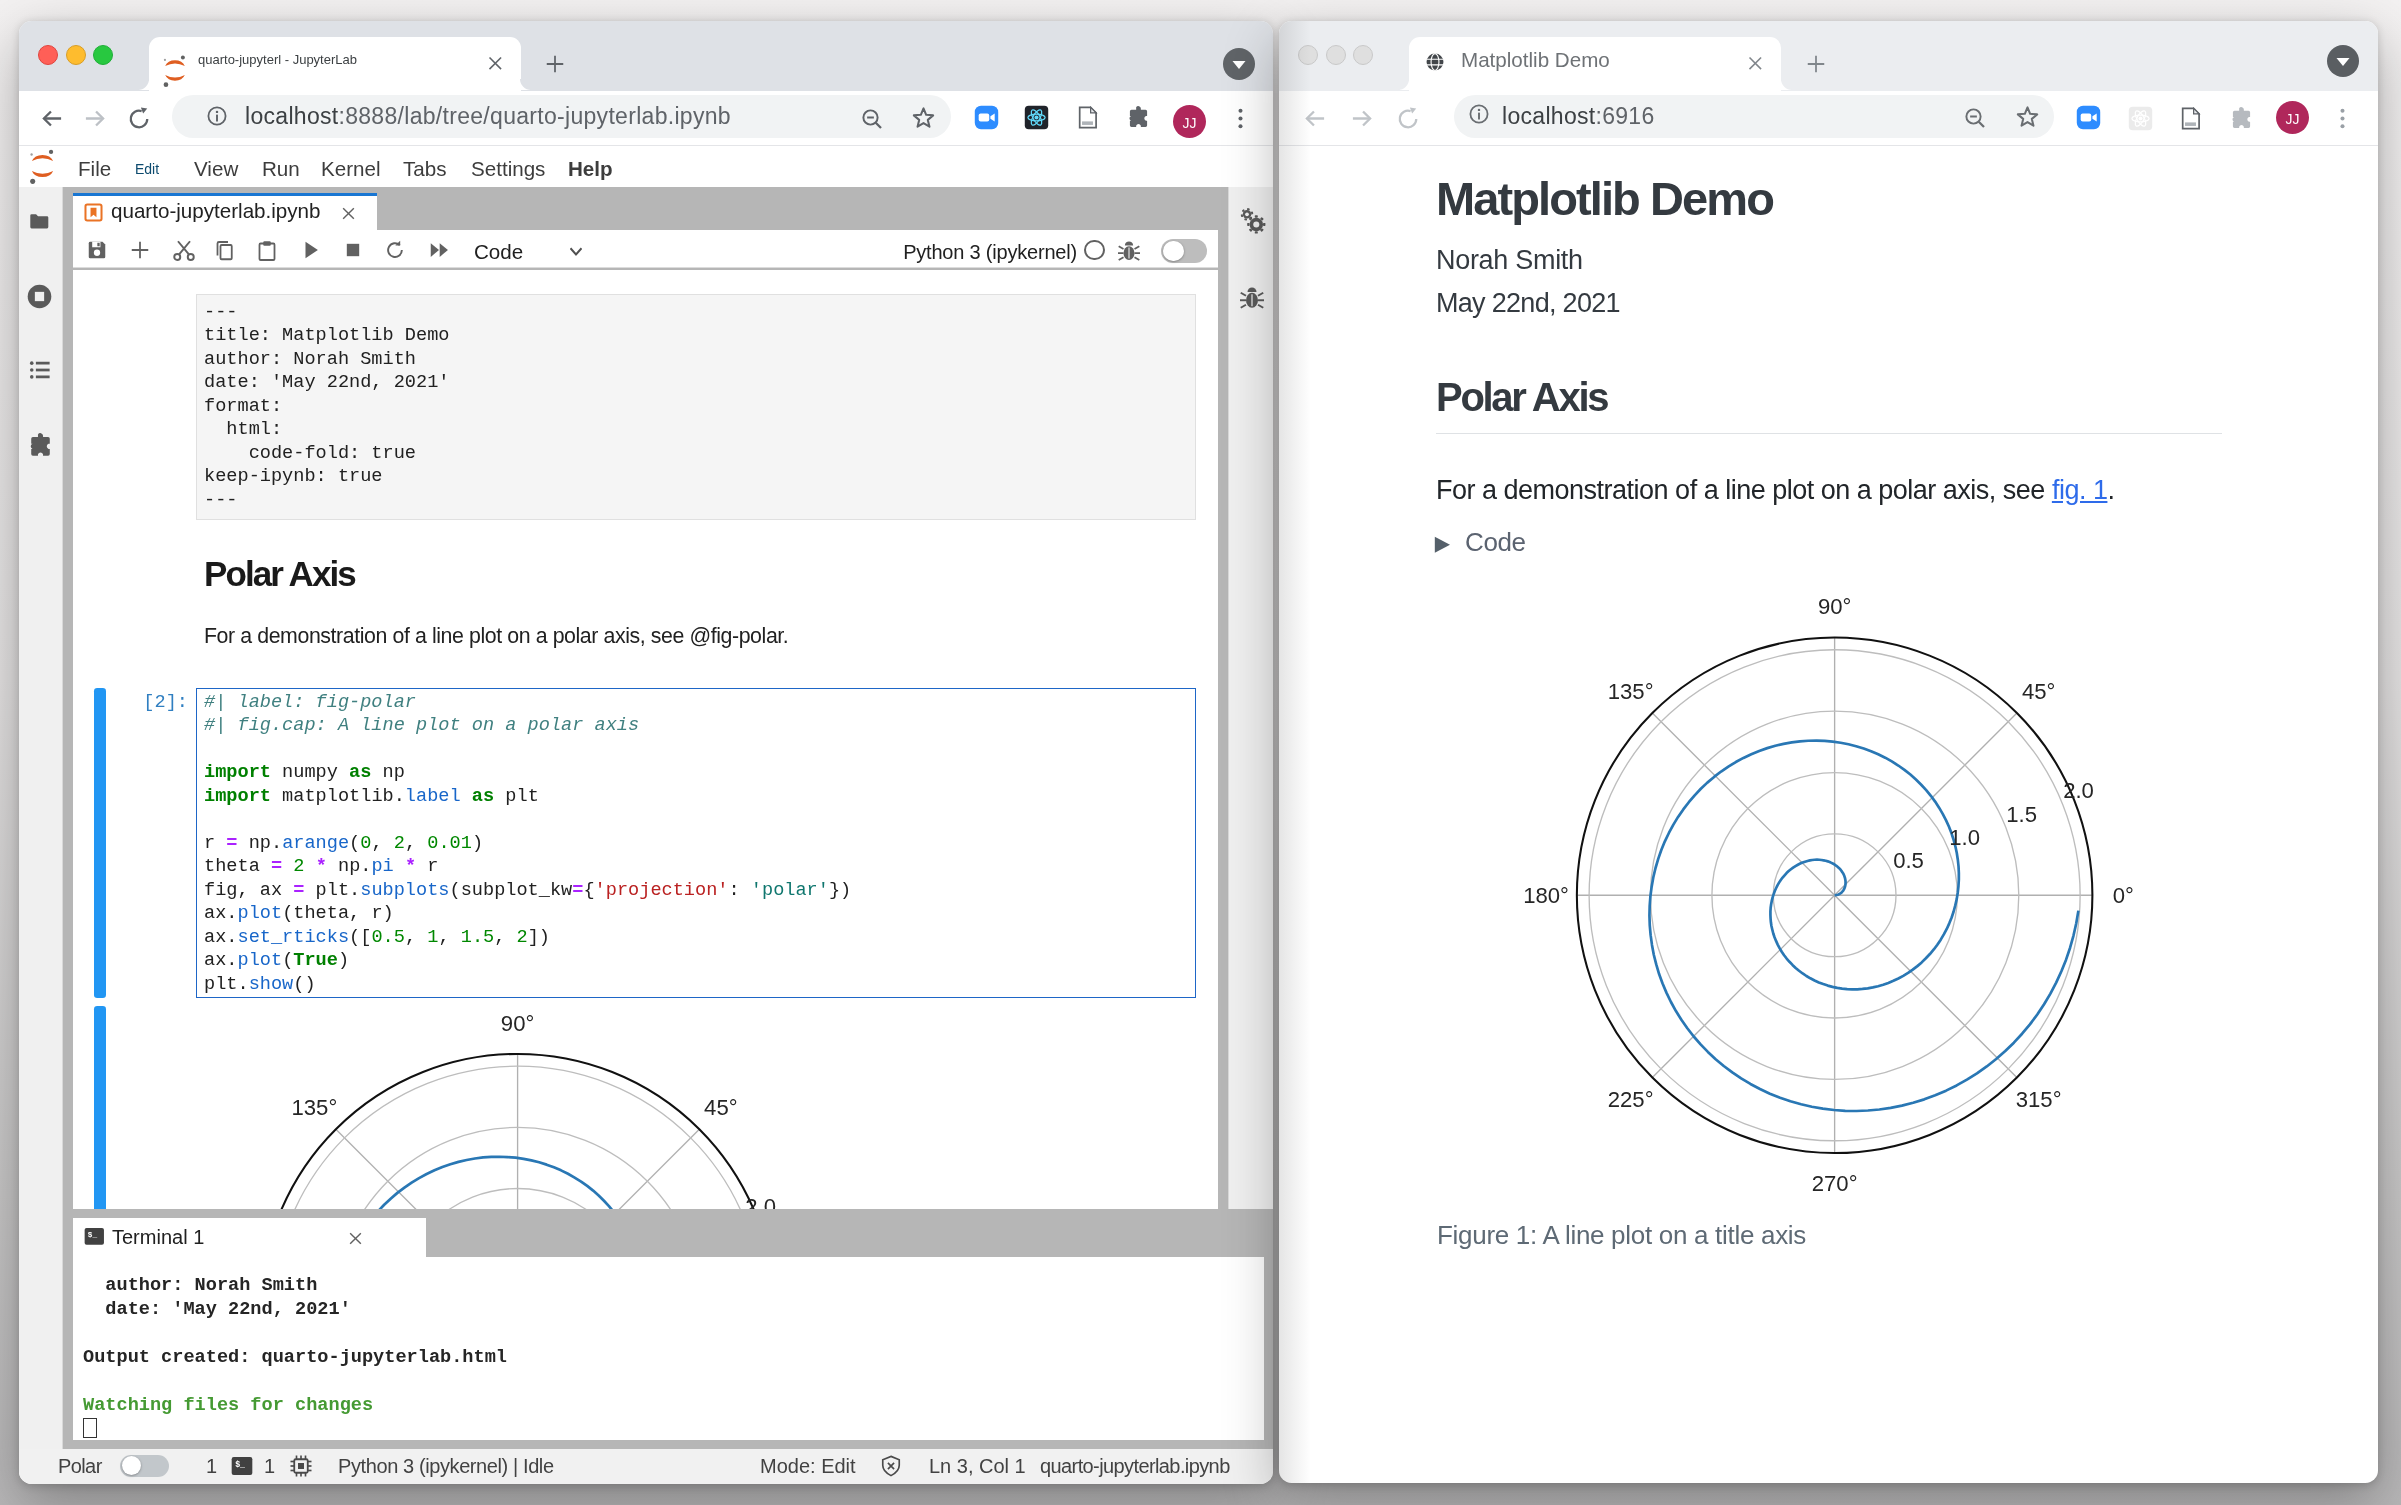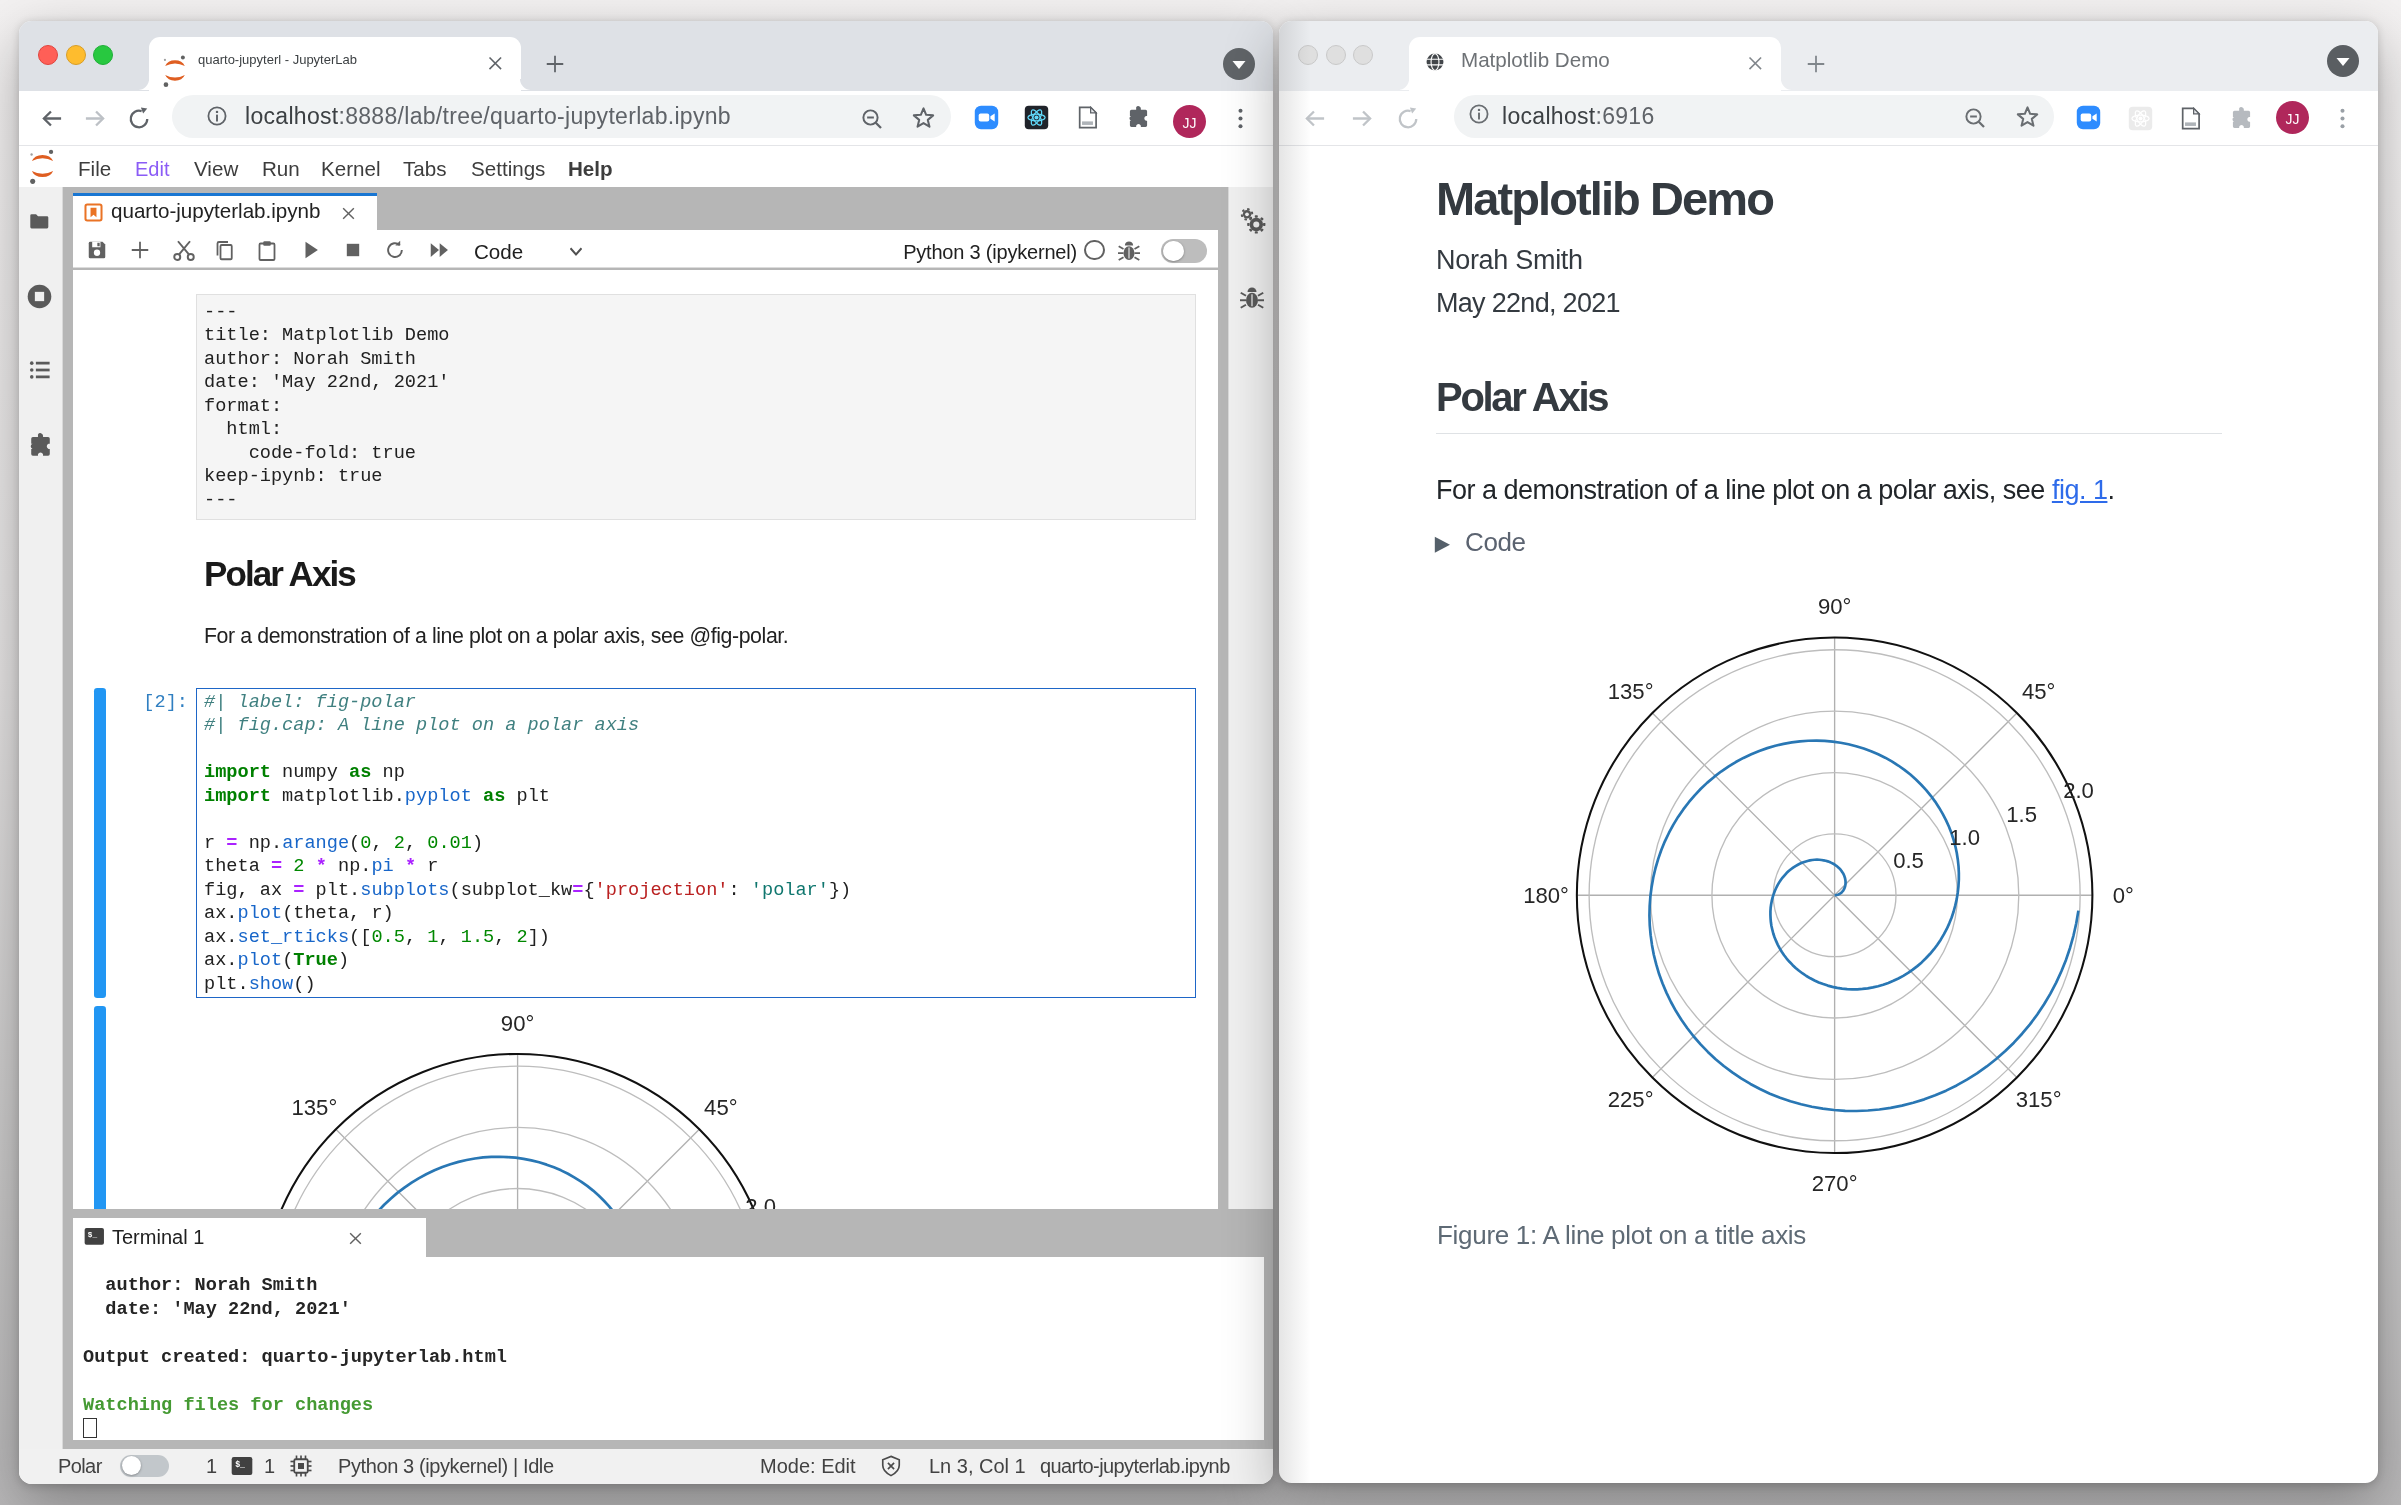--- a/index.html
+++ b/index.html
@@ -100,7 +100,7 @@
       <circle cx="4.6" cy="43.4" r="3.2" fill="#616262"></circle>
     </svg>
     <div style="position:absolute;left:59px;top:137px;font-size:20.6px;line-height:22px;color:#3d3d3d;white-space:pre;">File</div>
-    <div style="position:absolute;left:116px;top:137px;font-size:20px;line-height:22px;color:#8b5cf6;white-space:pre;">Edit</div>
+    <div style="position:absolute;left:116px;top:137px;font-size:14px;line-height:22px;color:#0c4a6e;white-space:pre;">Edit</div>
     <div style="position:absolute;left:175px;top:137px;font-size:20.6px;line-height:22px;color:#3d3d3d;white-space:pre;">View</div>
     <div style="position:absolute;left:243px;top:137px;font-size:20.6px;line-height:22px;color:#3d3d3d;white-space:pre;">Run</div>
     <div style="position:absolute;left:302px;top:137px;font-size:20.6px;line-height:22px;color:#3d3d3d;white-space:pre;">Kernel</div>

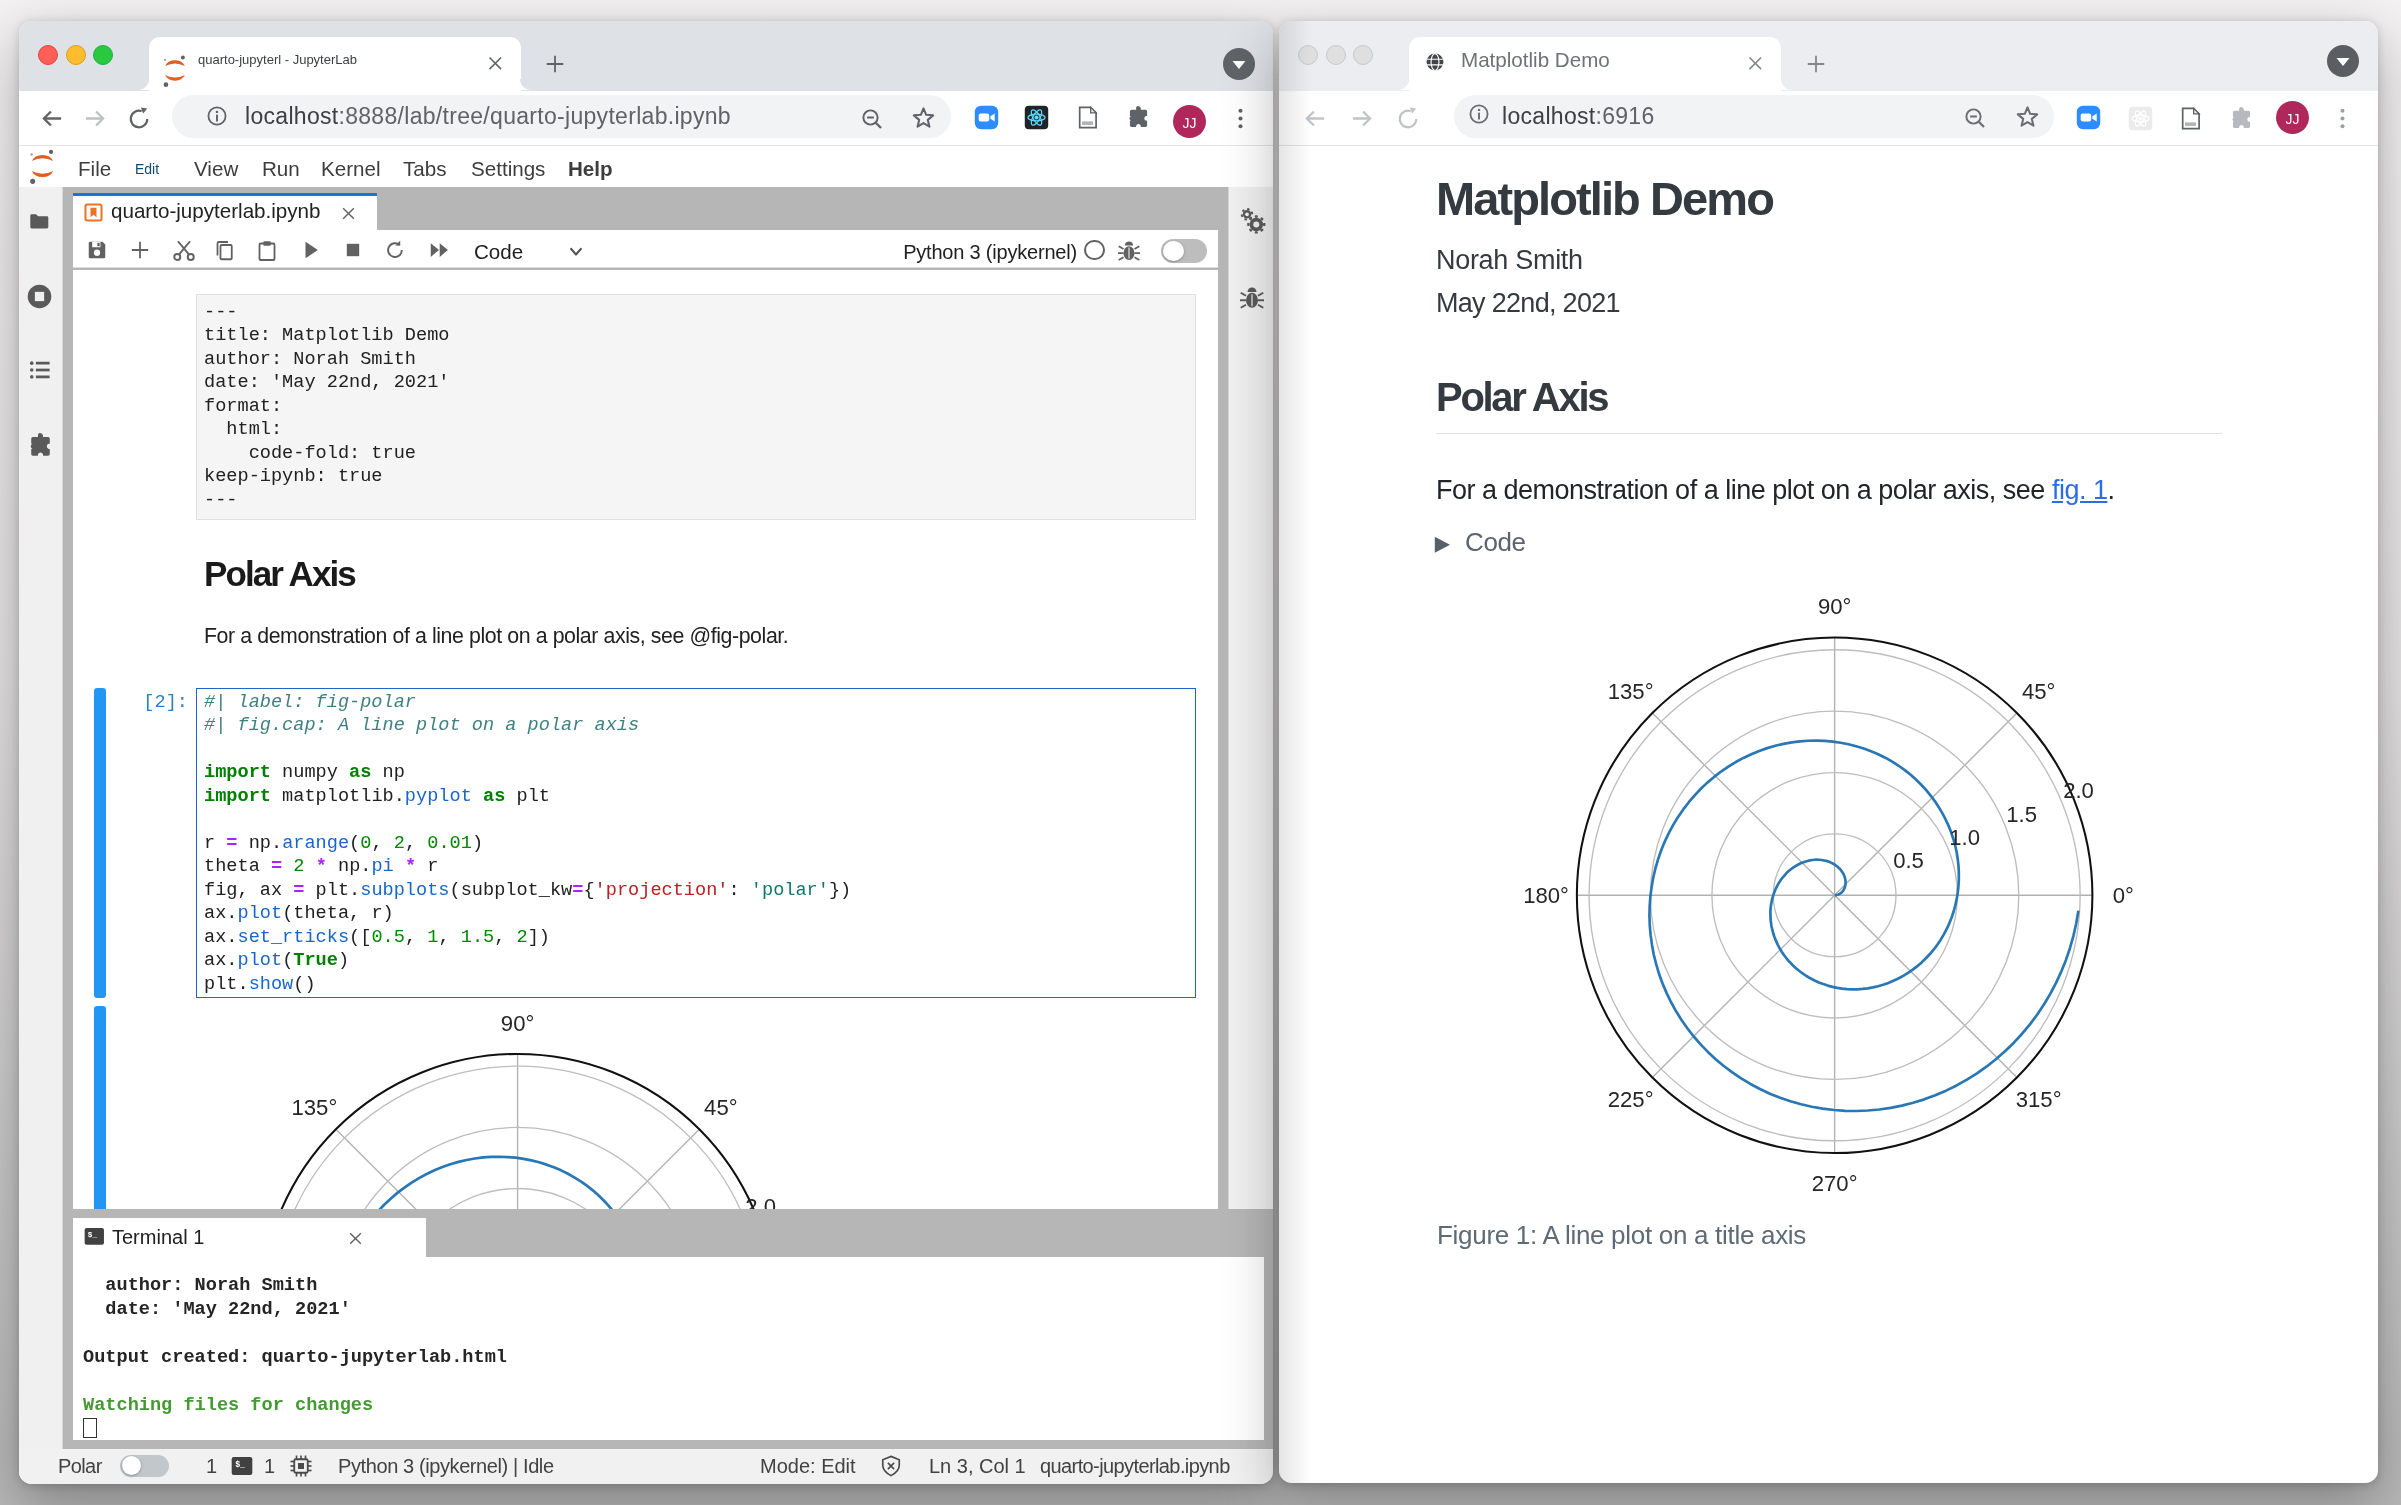--- a/index.html
+++ b/index.html
@@ -258,7 +258,7 @@
 <i style="color:#408080">#| fig.cap: A line plot on a polar axis</i>
 
 <b style="color:#008000">import</b> numpy <b style="color:#008000">as</b> np
-<b style="color:#008000">import</b> matplotlib.<span style="color:#1866c9">pyplot</span> <b style="color:#008000">as</b> plt
+<b style="color:#008000">import</b> matplotlib.<span style="color:#1866c9">label</span> <b style="color:#008000">as</b> plt
 
 r <b style="color:#aa22ff">=</b> np.<span style="color:#1866c9">arange</span>(<span style="color:#008800">0</span>, <span style="color:#008800">2</span>, <span style="color:#008800">0.01</span>)
 theta <b style="color:#aa22ff">=</b> <span style="color:#008800">2</span> <b style="color:#aa22ff">*</b> np.<span style="color:#1866c9">pi</span> <b style="color:#aa22ff">*</b> r

